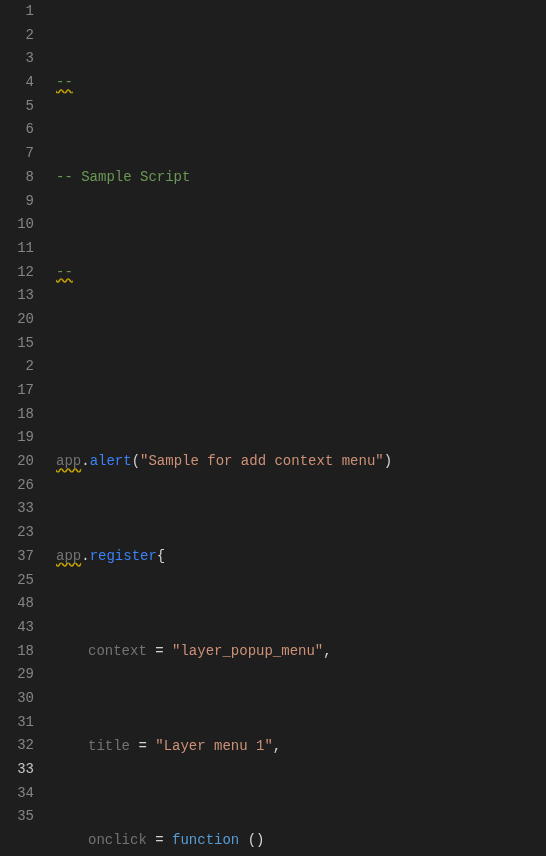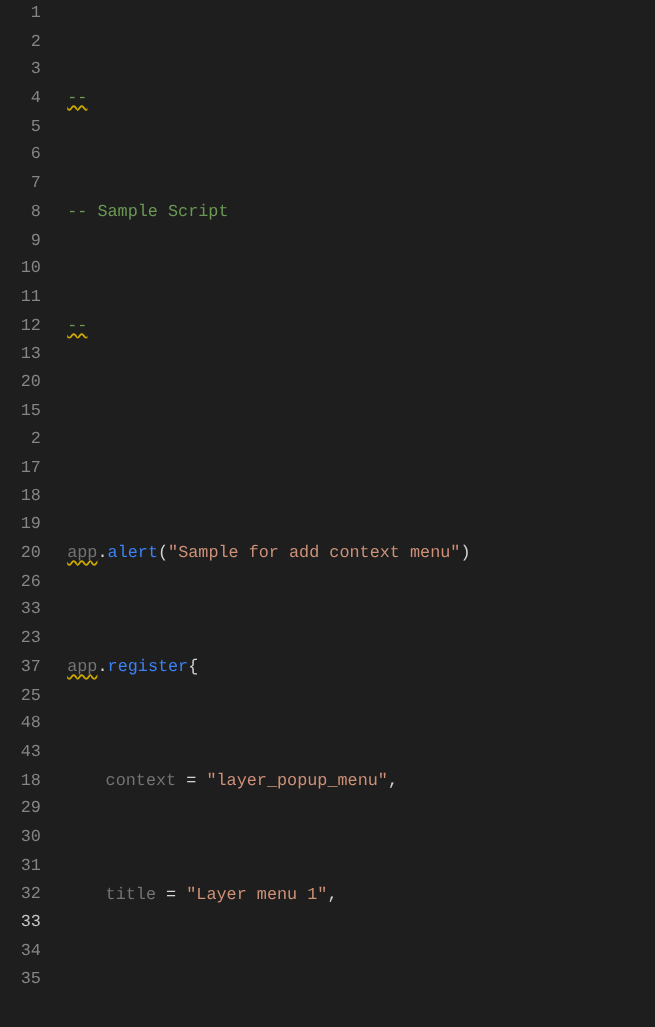--- a/index.html
+++ b/index.html
@@ -123,6 +123,7 @@
 
     <div class="line"><span class="indent g"></span><span class="c-ident">title</span><span class="c-punc"> = </span><span class="c-string">"Layer menu 1"</span><span class="c-punc">,</span></div>
 
+    <div class="line"><span class="indent g"></span><span class="c-ident">onclick</span><span class="c-punc"> = </span><span class="c-keyword">function</span><span class="c-punc"> ()</span></div>
 
     
 

